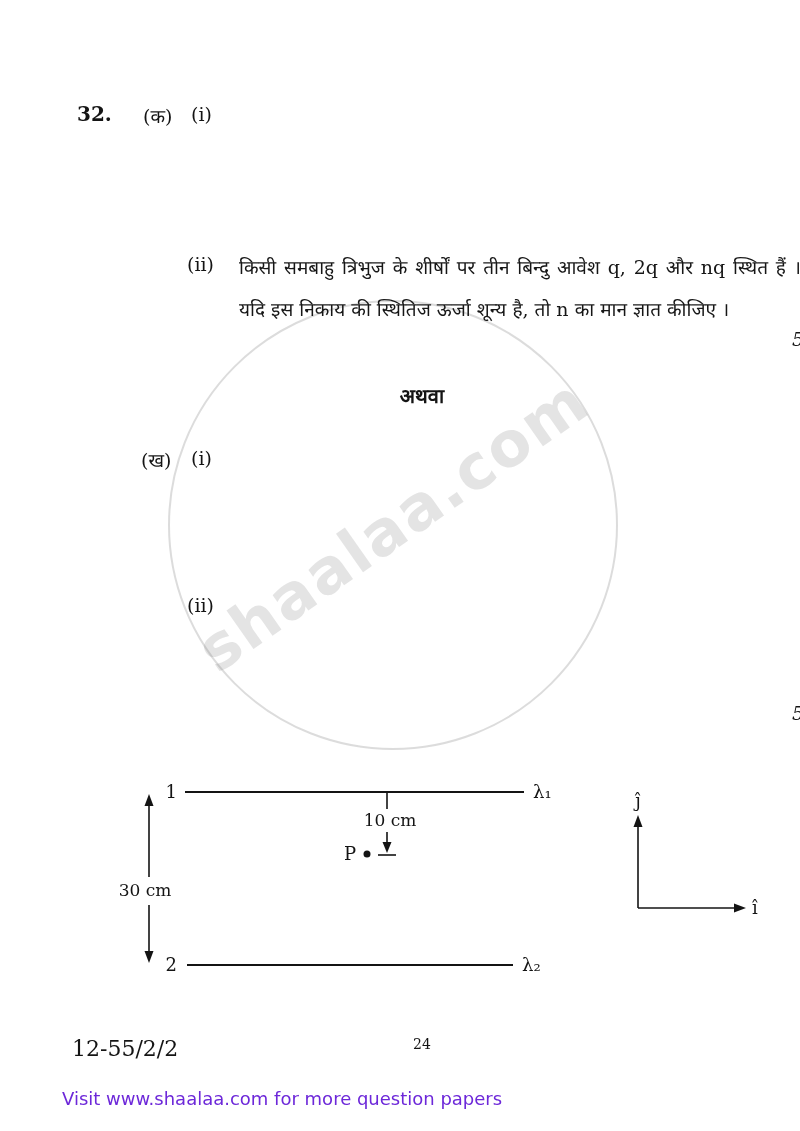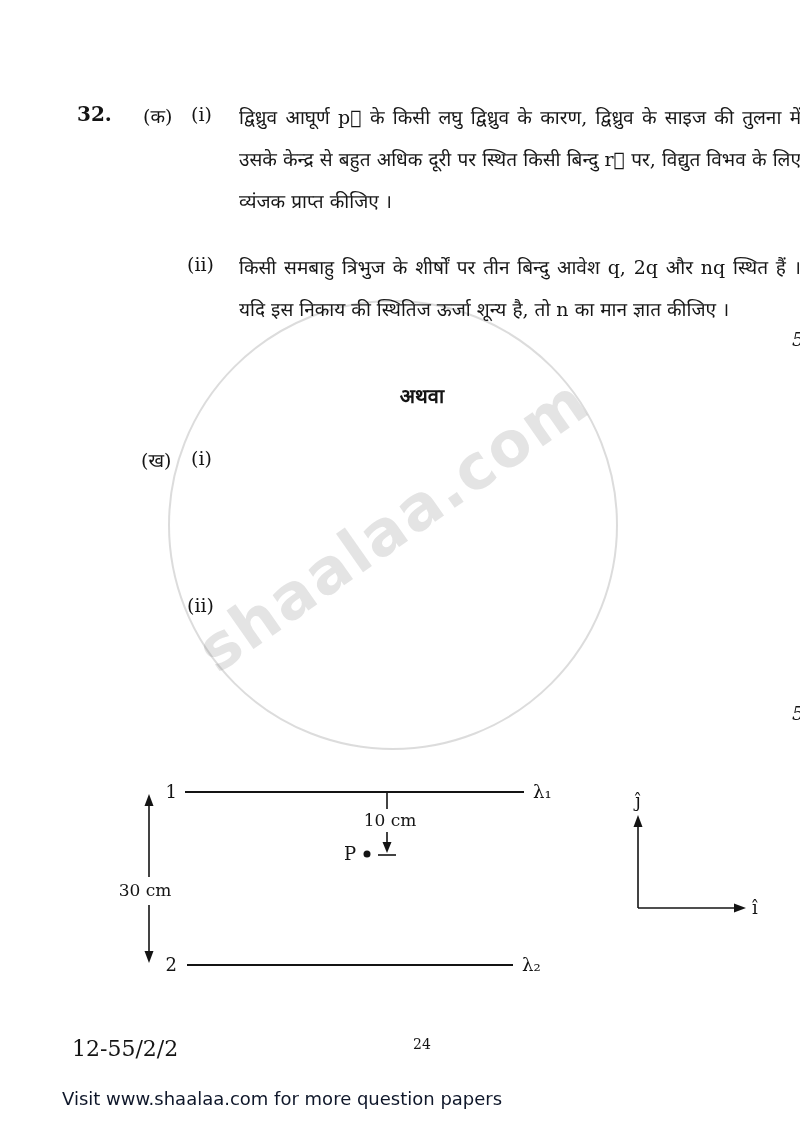--- a/index.html
+++ b/index.html
@@ -77,7 +77,6 @@
     <span class="abs plabel" style="left:99px; top:103px;">(क)</span>
 
     <span class="abs sublabel" style="left:147px; top:103px;">(i)</span>
-    <p class="abs qtext" style="left:195px; top:96px; width:562px;">द्विध्रुव आघूर्ण p⃗ के किसी लघु द्विध्रुव के कारण, द्विध्रुव के साइज की तुलना में उसके केन्द्र से बहुत अधिक दूरी पर स्थित किसी बिन्दु r⃗ पर, विद्युत विभव के लिए व्यंजक प्राप्त कीजिए ।</p>
 
     <span class="abs sublabel" style="left:143px; top:253px;">(ii)</span>
     <p class="abs qtext" style="left:195px; top:246px; width:562px;">किसी समबाहु त्रिभुज के शीर्षों पर तीन बिन्दु आवेश q, 2q और nq स्थित हैं । यदि इस निकाय की स्थितिज ऊर्जा शून्य है, तो n का मान ज्ञात कीजिए ।</p>

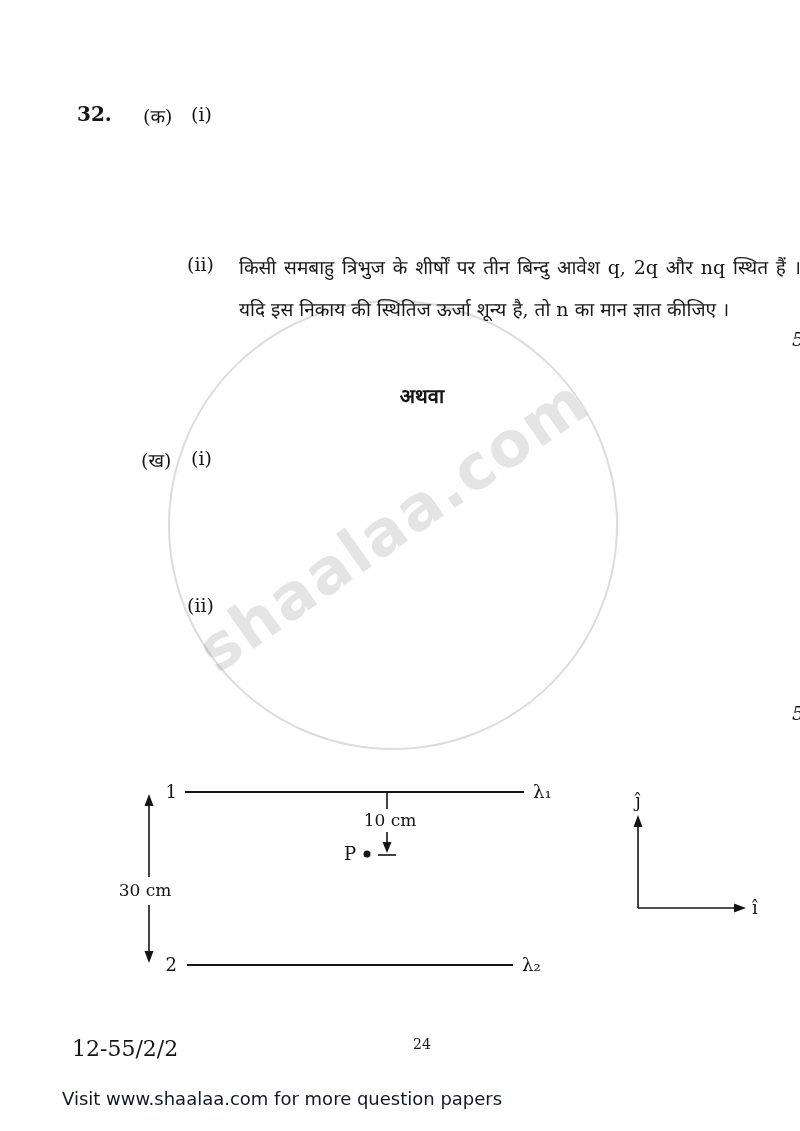--- a/index.html
+++ b/index.html
@@ -58,7 +58,7 @@
     left:18px; top:1088px;
     font-family:"DejaVu Sans","Liberation Sans",sans-serif;
     font-size:18px;
-    color:#0f172a;
+    color:#6d28d9;
   }
 </style>
 </head>

